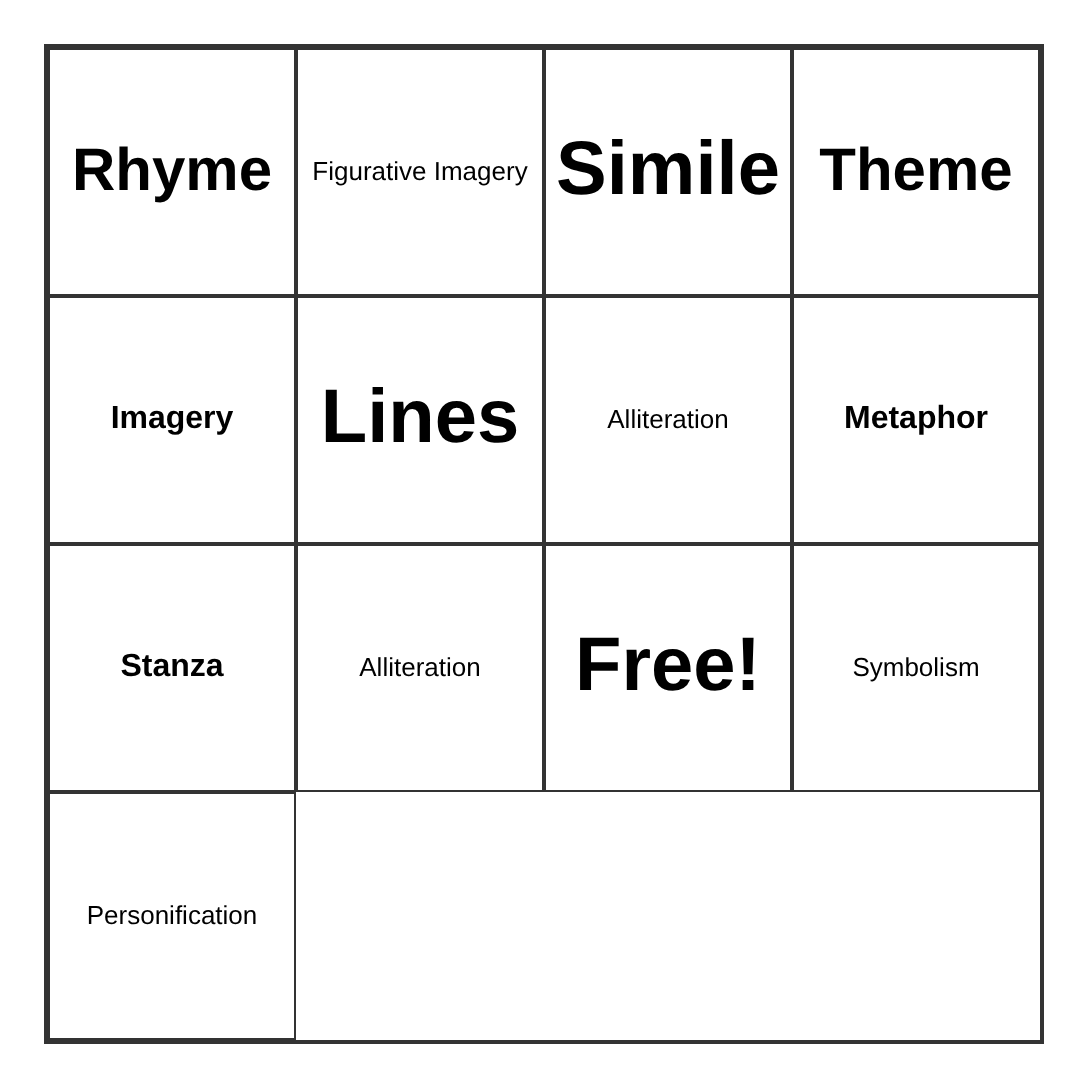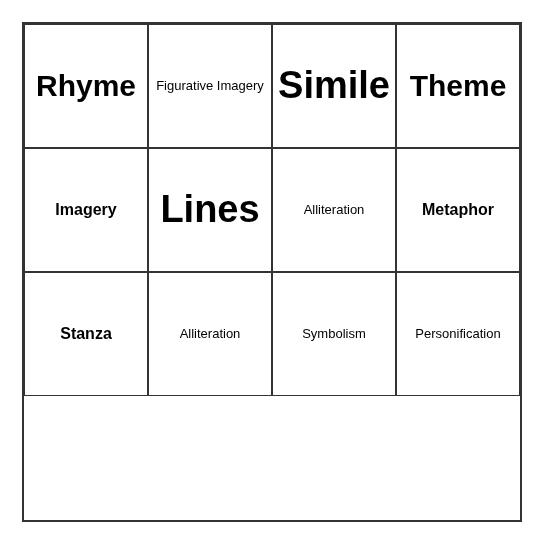--- a/index.html
+++ b/index.html
@@ -95,6 +95,9 @@
       <span class="cell-text size-small">Alliteration</span>
     </div>
     <div class="cell">
+      <span class="cell-text size-xlarge">Free!</span>
+    </div>
+    <div class="cell">
       <span class="cell-text size-small">Symbolism</span>
     </div>
     <div class="cell">

